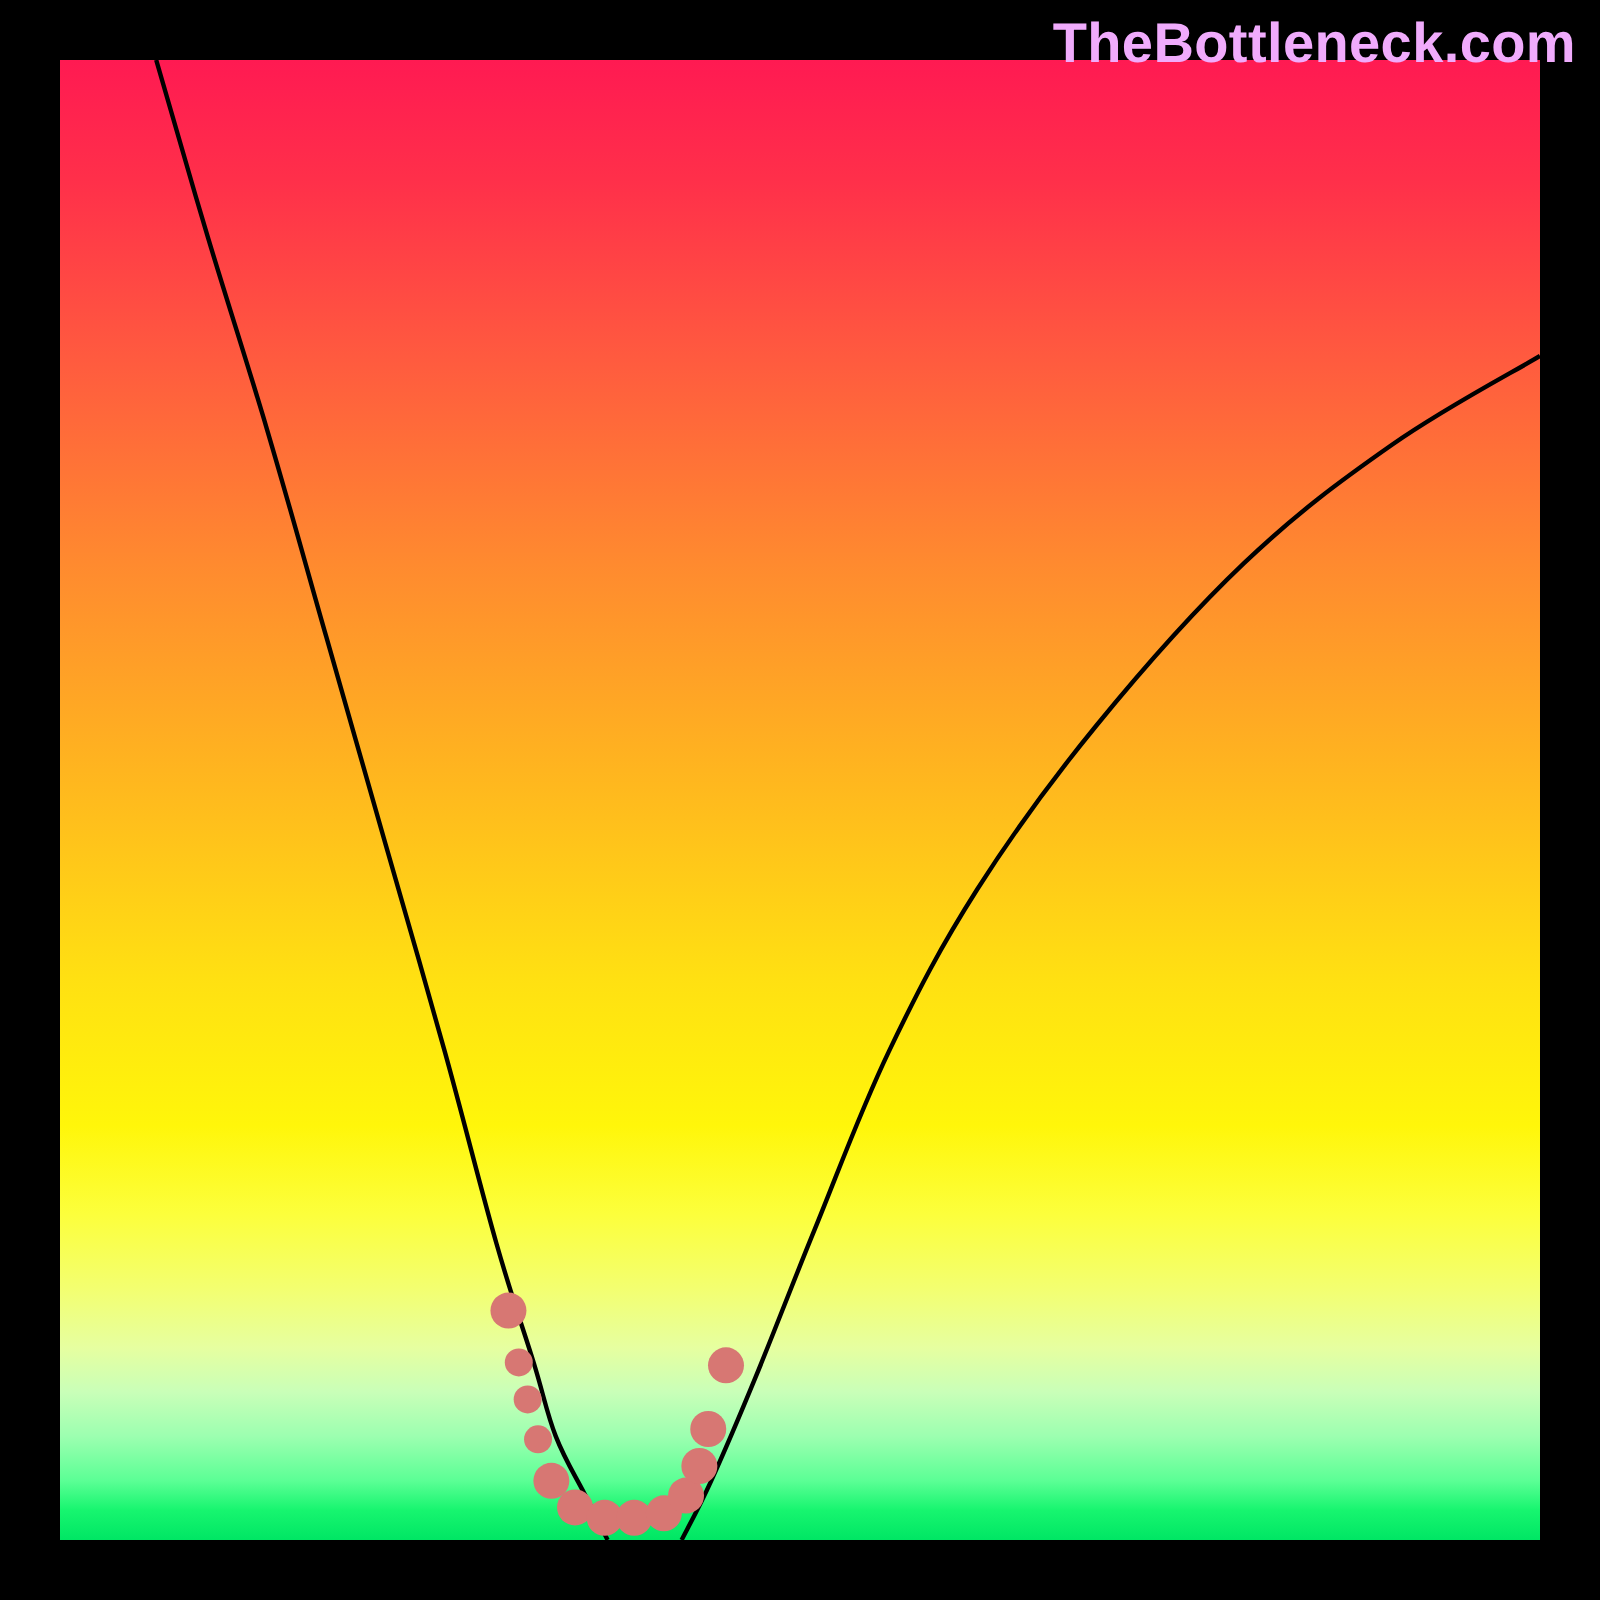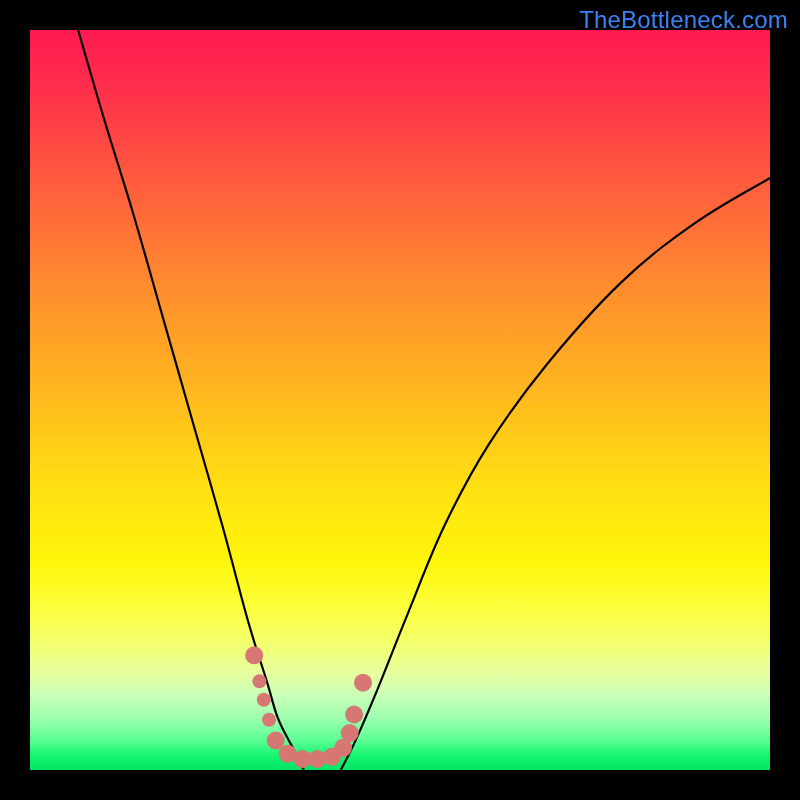--- a/index.html
+++ b/index.html
@@ -55,9 +55,9 @@
     position: absolute;
     top: 6px;
     right: 12px;
-    color: #3b82f6;
-    font-size: 24px;
-    font-weight: 400;
+    color: #f0abfc;
+    font-size: 28px;
+    font-weight: 700;
     letter-spacing: 0.2px;
   }
   .curve {

